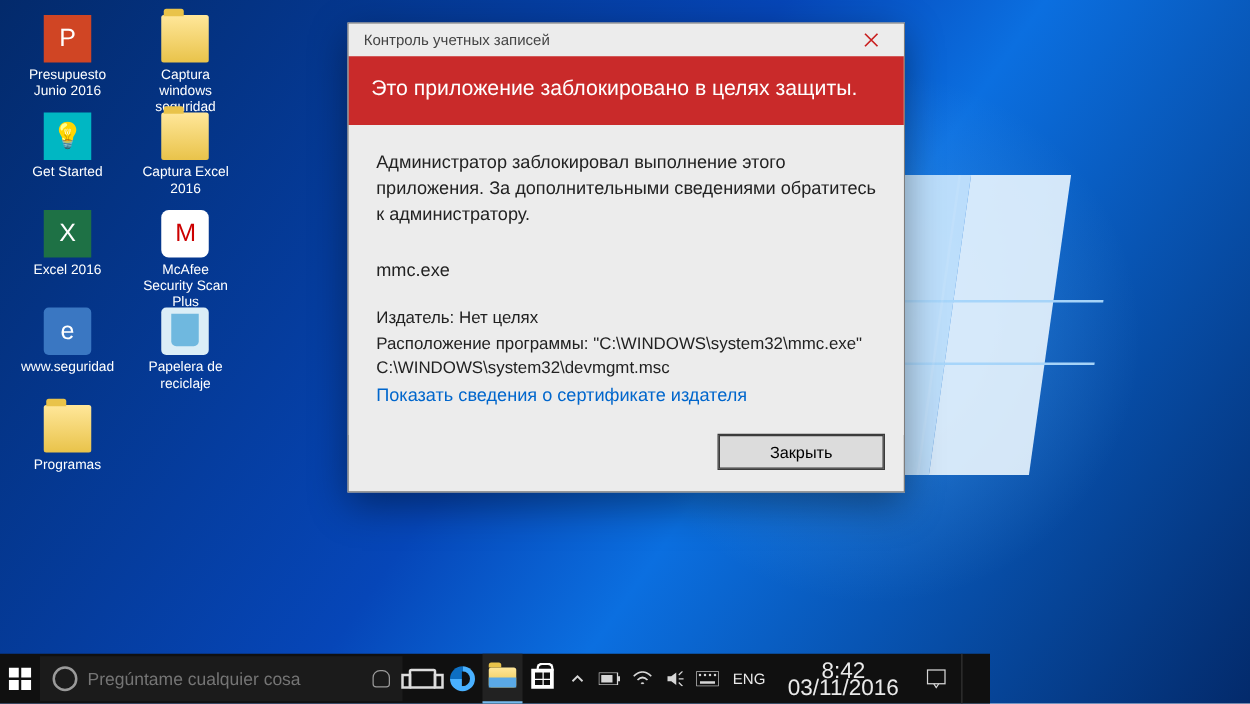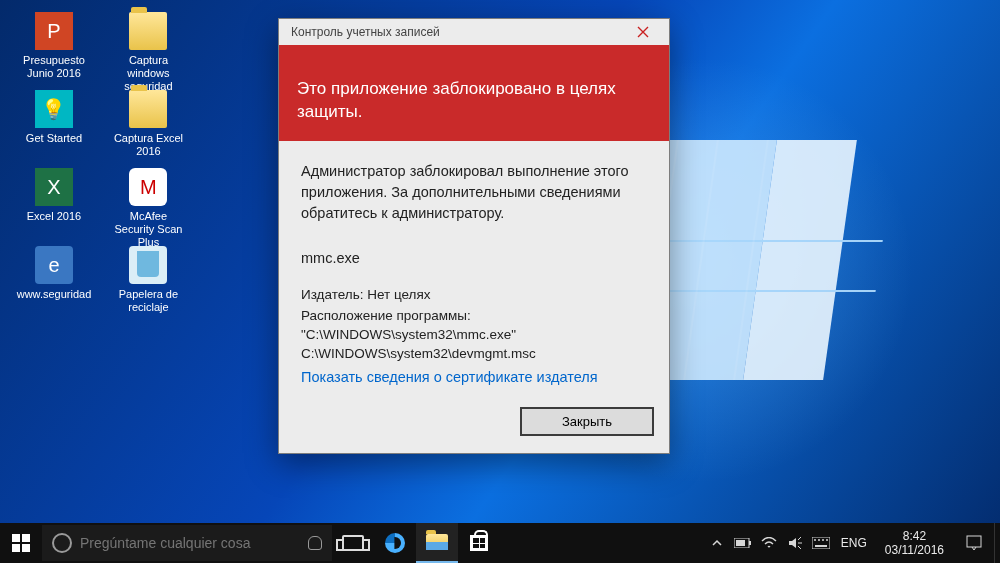--- a/index.html
+++ b/index.html
@@ -50,7 +50,7 @@
 .uac {
   position: absolute;
   left: 278px; top: 18px;
-  width: 392px;
+  width: 446px;
   background: #ececec;
   border: 1px solid #7d7d7d;
   box-shadow: 0 10px 30px rgba(0,0,0,0.4);

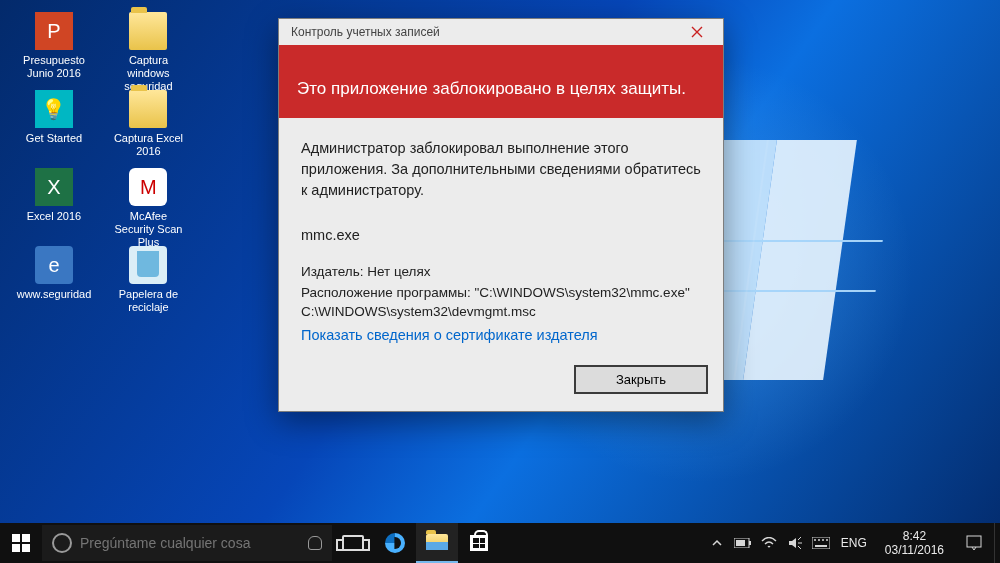--- a/index.html
+++ b/index.html
@@ -57,7 +57,7 @@
 }
 .uac .titlebar { height: 26px; background:#ececec; display:flex; align-items:center; justify-content:space-between; padding:0 8px 0 12px; font-size:12px; color:#444; }
 .uac .close { width: 36px; height: 22px; display:flex; align-items:center; justify-content:center; cursor:pointer; }
-.uac .redband { background:#c92a2a; color:#fff; padding:32px 18px 18px; font-size:17px; line-height:23px; }
+.uac .redband { background:#c92a2a; color:#fff; padding:14px 18px 18px; font-size:17px; line-height:23px; }
 .uac .body { padding:20px 22px 20px; background:#ececec; color:#222; font-size:14.5px; line-height:21px; }
 .uac .body .blocked { margin-bottom:24px; }
 .uac .body .prog { margin-bottom:16px; }

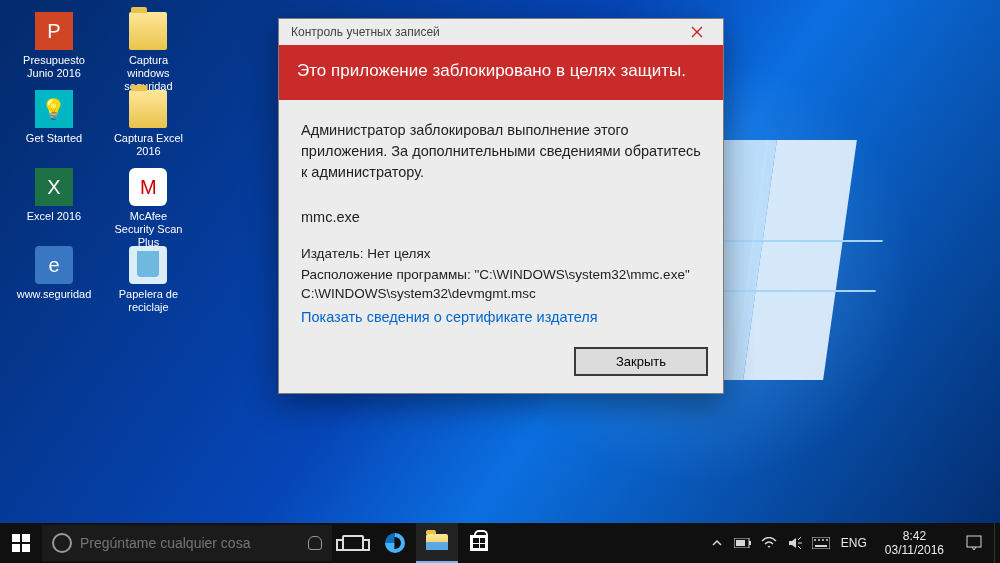--- a/index.html
+++ b/index.html
@@ -109,6 +109,7 @@
       <div class="dicon"><div class="glyph bulb">💡</div><span>Get Started</span></div>
       <div class="dicon"><div class="glyph excel">X</div><span>Excel 2016</span></div>
       <div class="dicon"><div class="glyph ie">e</div><span>www.seguridad</span></div>
+      <div class="dicon"><div class="glyph folder"></div><span>Programas</span></div>
     </div>
     <div class="icol">
       <div class="dicon"><div class="glyph folder"></div><span>Captura windows seguridad</span></div>

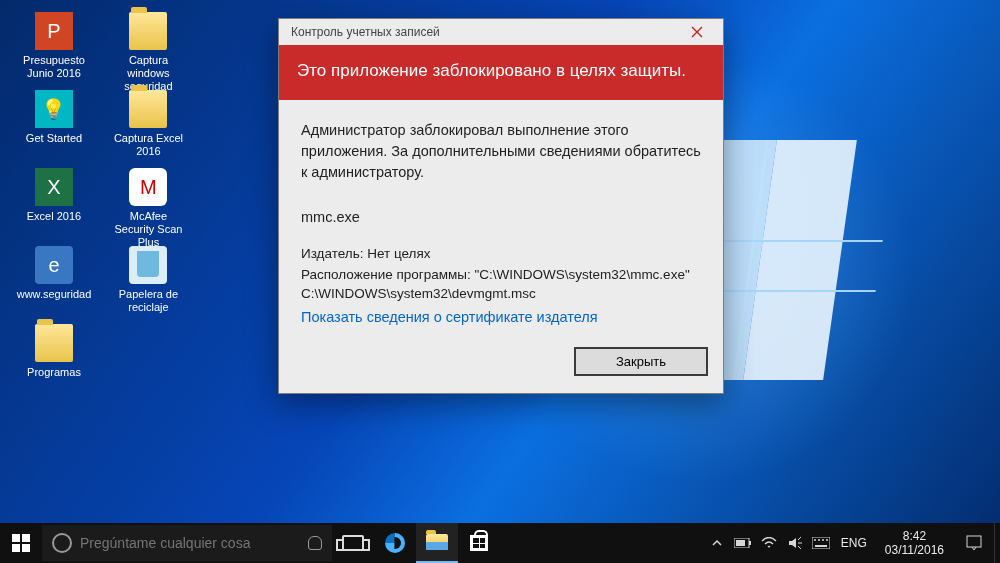--- a/index.html
+++ b/index.html
@@ -68,7 +68,7 @@
 .uac .btn.selected { border:1px solid #3b3b3b; outline:1px solid #3b3b3b; }
 
 
-.taskbar { position:absolute; left:0; bottom:0; width:1000px; height:40px; background:#101010; display:flex; align-items:center; }
+.taskbar { position:absolute; left:0; bottom:0; width:792px; height:40px; background:#101010; display:flex; align-items:center; }
 .taskbar .start { width:42px; height:40px; display:flex; align-items:center; justify-content:center; cursor:pointer; }
 .taskbar .start svg { width:18px; height:18px; }
 .taskbar .search { flex:0 0 290px; height:36px; margin:0; background:#1b1b1b; display:flex; align-items:center; color:#9a9a9a; padding:0 10px; gap:8px; }

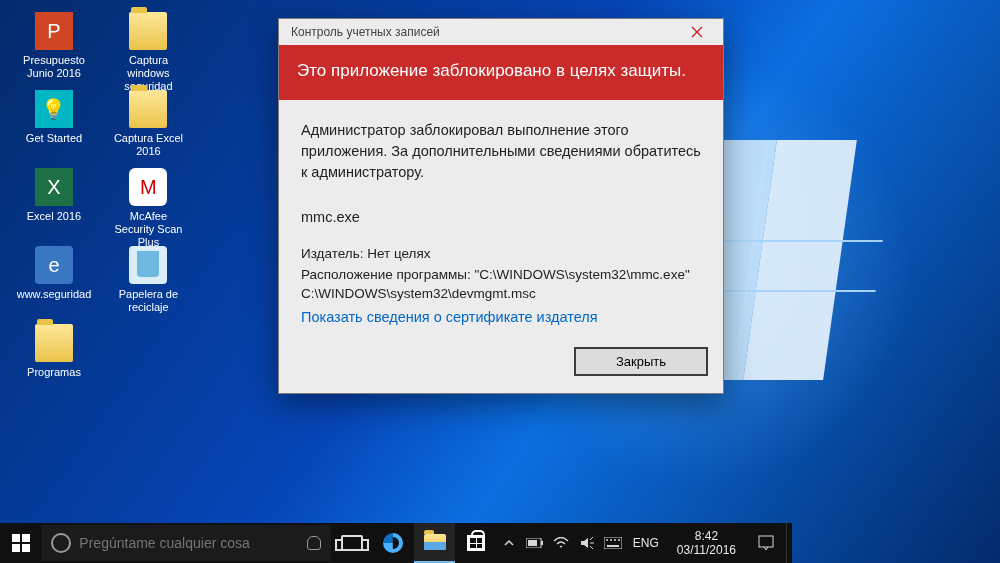--- a/index.html
+++ b/index.html
@@ -78,7 +78,7 @@
 .taskbar .tbtn { width:42px; height:40px; display:flex; align-items:center; justify-content:center; color:#eaeaea; cursor:pointer; }
 .taskbar .tbtn.running { border-bottom:2px solid #76b9ed; background:#222; }
 .taskbar .spacer { flex:1; }
-.taskbar .tray { display:flex; align-items:center; gap:2px; padding-right:0; }
+.taskbar .tray { display:flex; align-items:center; gap:2px; padding-right:17px; }
 .taskbar .tray .ticon { width:24px; height:40px; display:flex; align-items:center; justify-content:center; color:#d6d6d6; cursor:pointer; }
 .taskbar .tray .lang { padding:0 6px; font-size:12px; color:#eaeaea; cursor:pointer; }
 .taskbar .tray .clock { padding:0 10px; font-size:12px; color:#eaeaea; text-align:center; line-height:14px; cursor:pointer; }

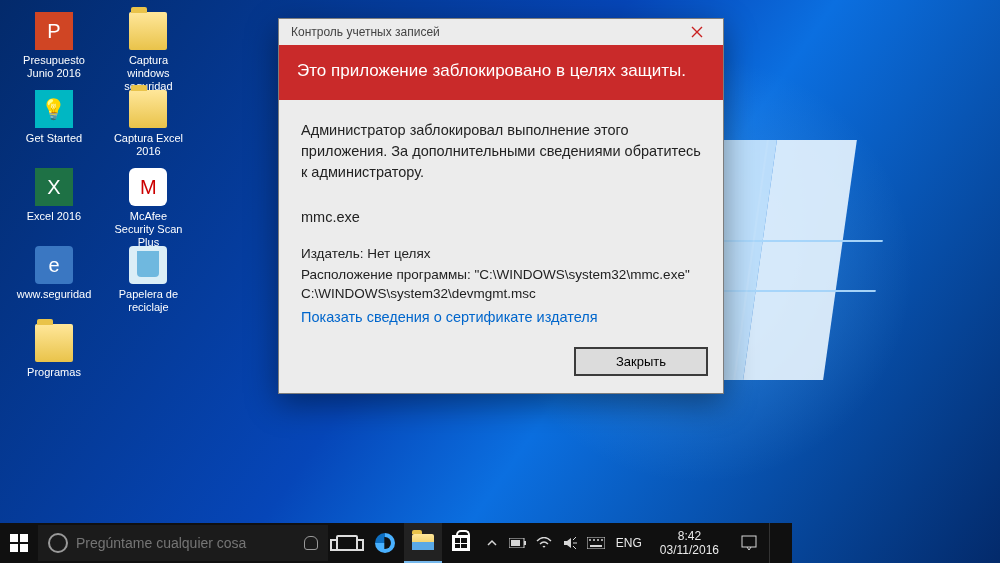--- a/index.html
+++ b/index.html
@@ -81,7 +81,7 @@
 .taskbar .tray { display:flex; align-items:center; gap:2px; padding-right:17px; }
 .taskbar .tray .ticon { width:24px; height:40px; display:flex; align-items:center; justify-content:center; color:#d6d6d6; cursor:pointer; }
 .taskbar .tray .lang { padding:0 6px; font-size:12px; color:#eaeaea; cursor:pointer; }
-.taskbar .tray .clock { padding:0 10px; font-size:12px; color:#eaeaea; text-align:center; line-height:14px; cursor:pointer; }
+.taskbar .tray .clock { padding:0 10px; font-size:18px; color:#eaeaea; text-align:center; line-height:14px; cursor:pointer; }
 .taskbar .tray .notif { width:36px; height:40px; display:flex; align-items:center; justify-content:center; cursor:pointer; }
 .taskbar .showdesk { width:6px; height:40px; border-left:1px solid #333; cursor:pointer; }
 

